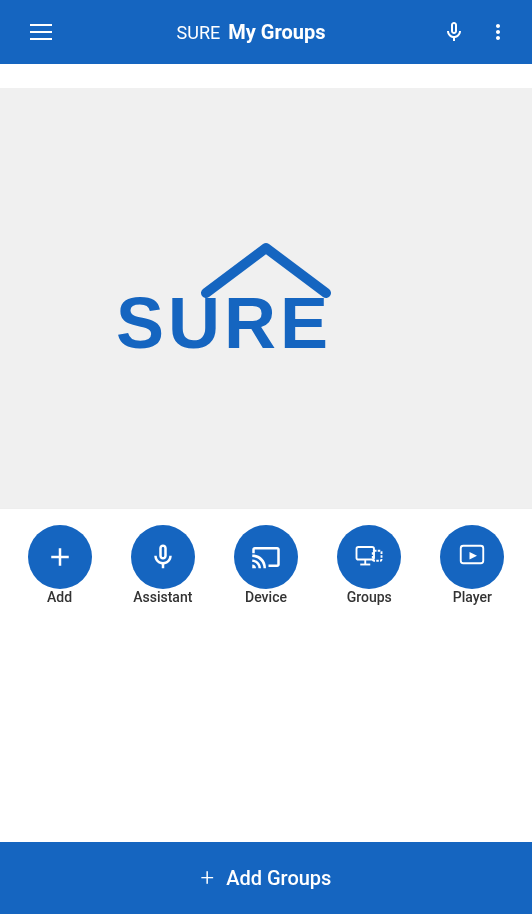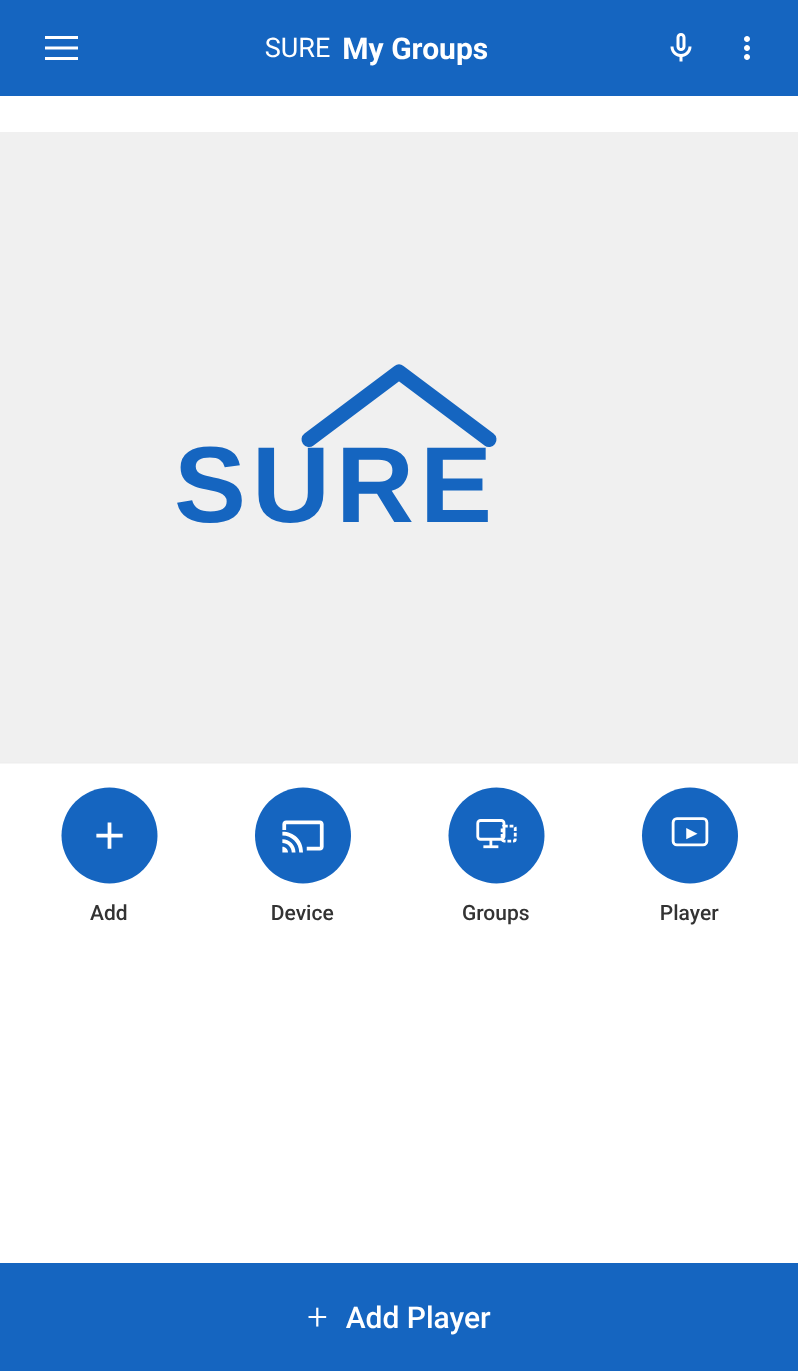--- a/index.html
+++ b/index.html
@@ -118,7 +118,7 @@
       display: flex;
       flex-direction: column;
       align-items: center;
-      gap: 12px;
+      gap: 0;
       cursor: pointer;
       flex: 1;
     }

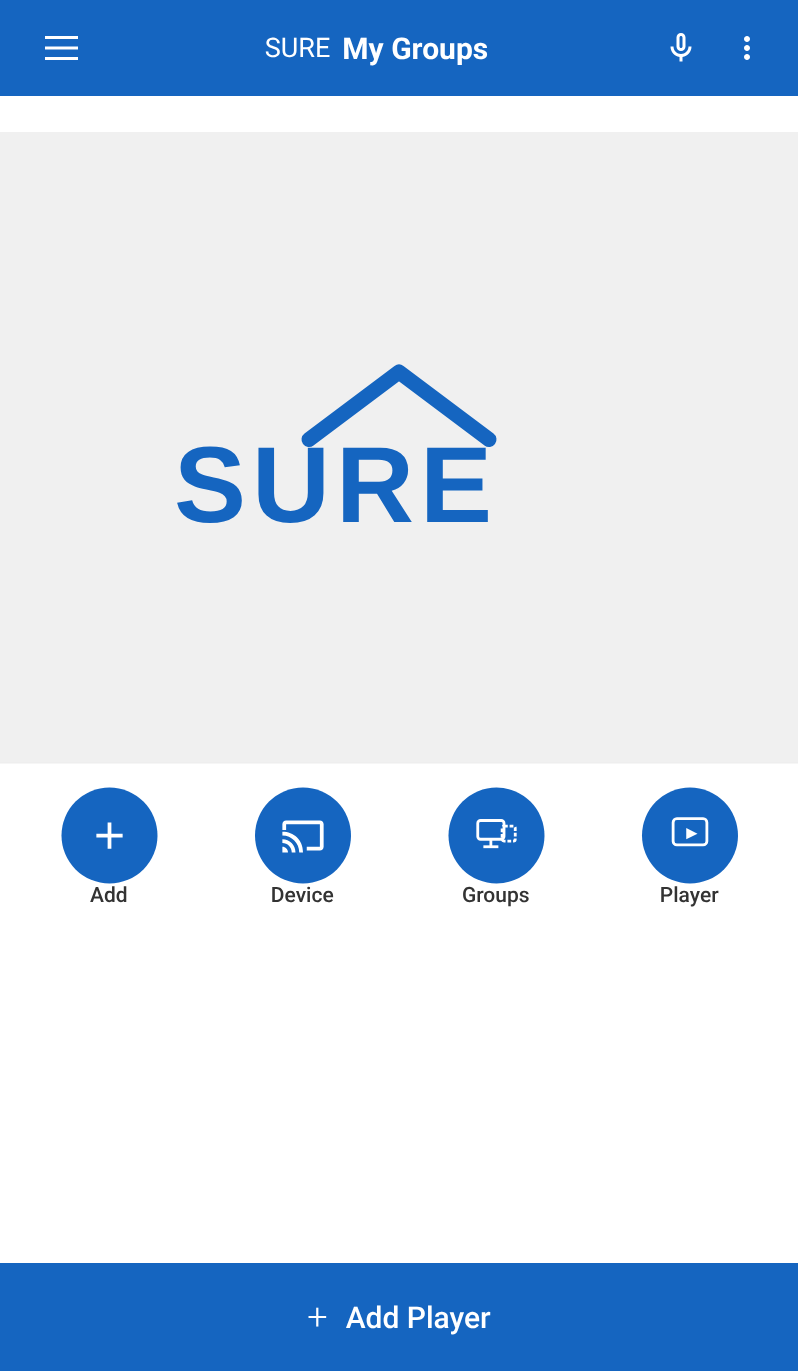--- a/index.html
+++ b/index.html
@@ -235,6 +235,14 @@
     <span class="action-label">Add</span>
   </div>
 
+  <div class="action-item">
+    <div class="action-circle">
+      <svg viewBox="0 0 24 24" fill="white">
+        <path d="M12 14c1.66 0 3-1.34 3-3V5c0-1.66-1.34-3-3-3S9 3.34 9 5v6c0 1.66 1.34 3 3 3zm-1-9c0-.55.45-1 1-1s1 .45 1 1v6c0 .55-.45 1-1 1s-1-.45-1-1V5zm6 6c0 2.76-2.24 5-5 5s-5-2.24-5-5H5c0 3.53 2.61 6.43 6 6.92V21h2v-3.08c3.39-.49 6-3.39 6-6.92h-2z"></path>
+      </svg>
+    </div>
+    <span class="action-label">Assistant</span>
+  </div>
 
   <div class="action-item">
     <div class="action-circle">

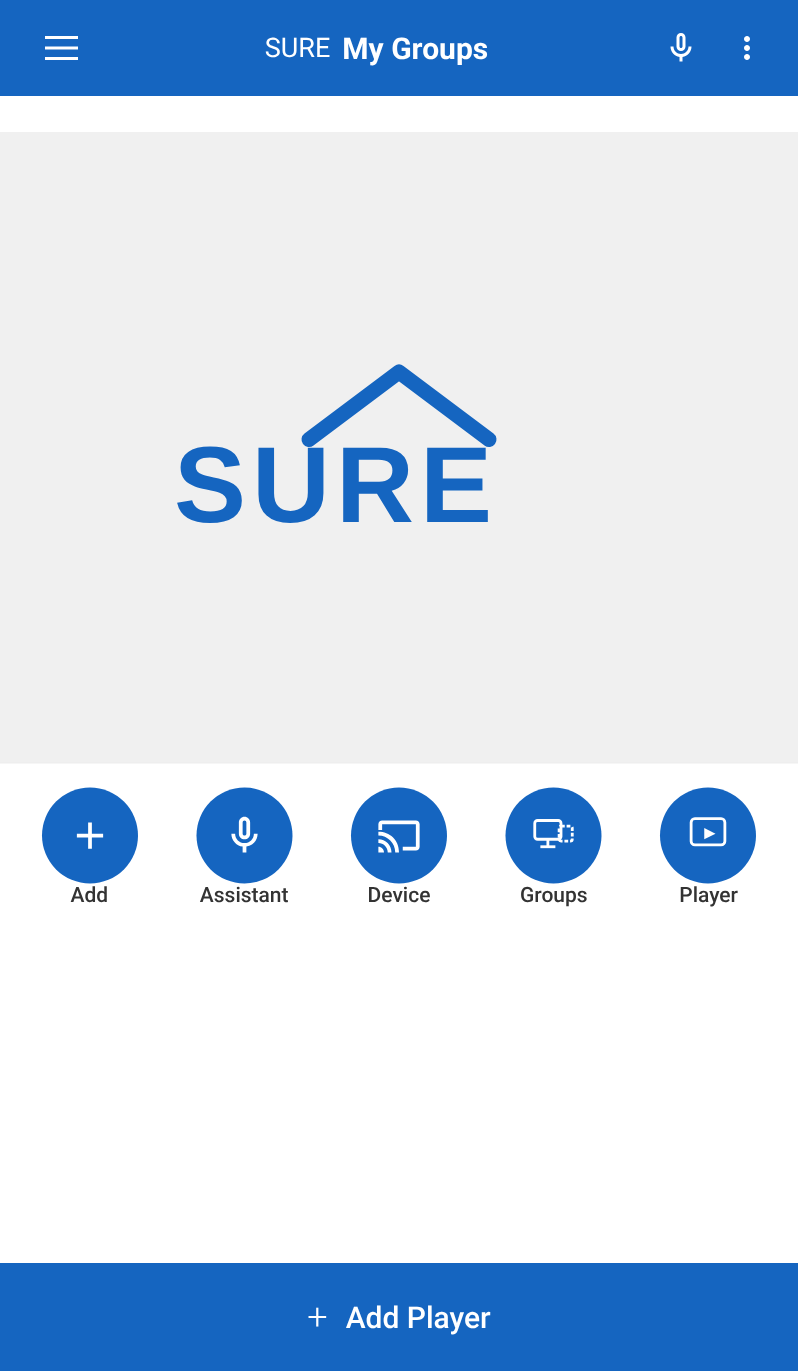--- a/index.html
+++ b/index.html
@@ -281,7 +281,7 @@
 
 <div class="add-device-bar">
   <span class="add-device-plus">+</span>
-  <span class="add-device-label">Add Player</span>
+  <span class="add-device-label">Add Groups</span>
 </div>
 
 </body></html>

